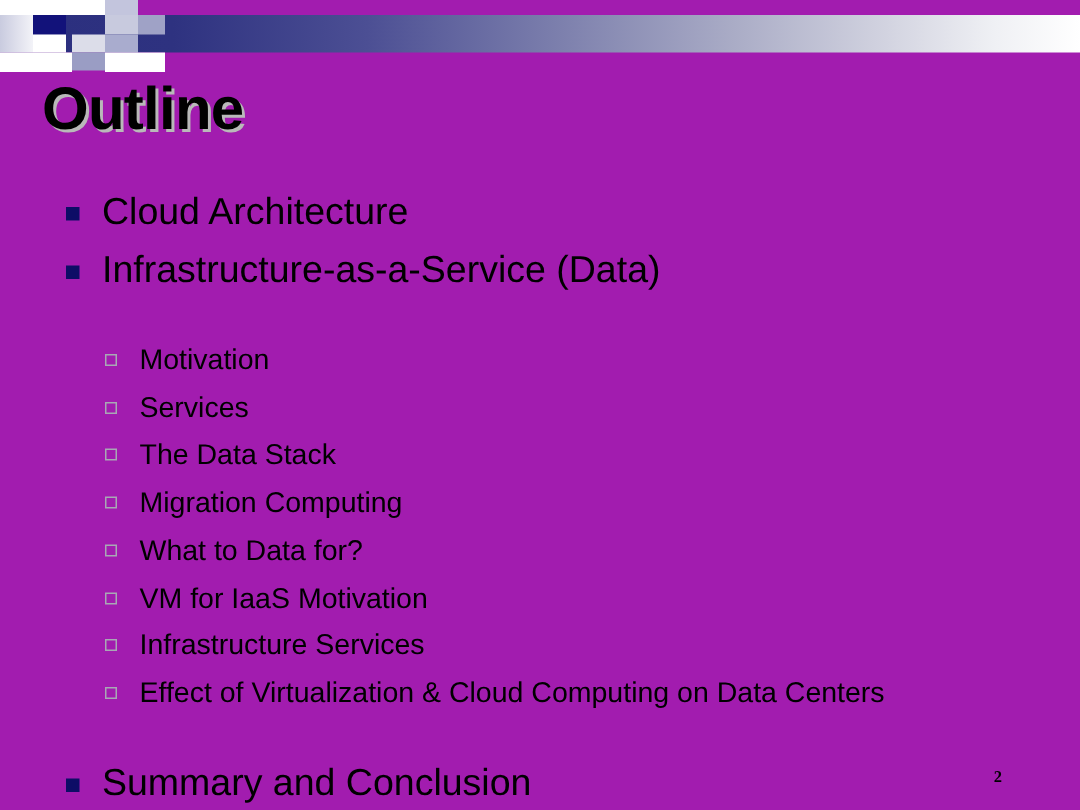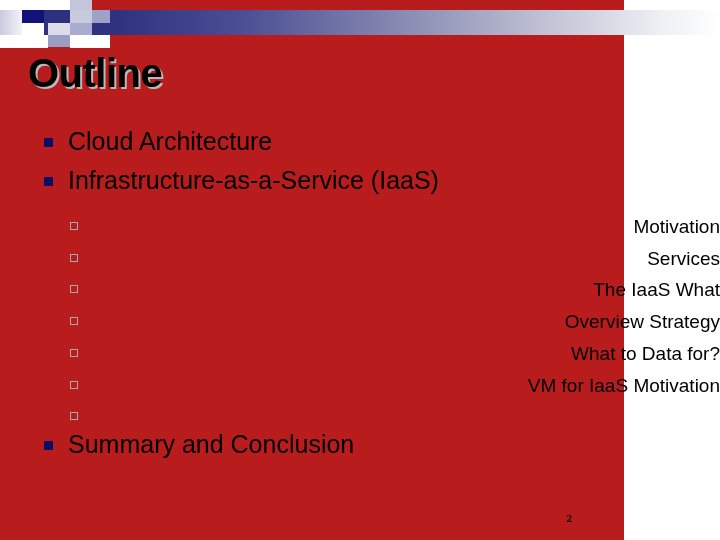--- a/index.html
+++ b/index.html
@@ -17,9 +17,9 @@
 
   .slide {
     position: relative;
-    width: 624px;
+    width: 720px;
     height: 540px;
-    background: #b91c1c;
+    background: #a21caf;
   }
 
   

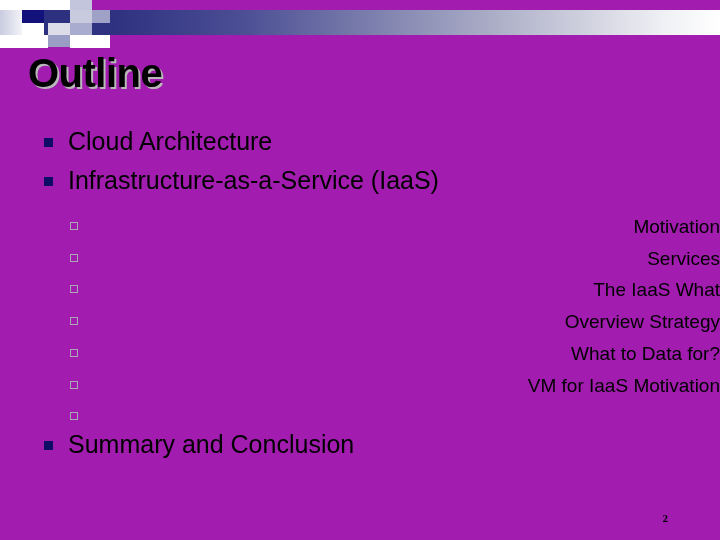--- a/index.html
+++ b/index.html
@@ -190,7 +190,7 @@
 
     <div class="lvl1">
       <span class="marker"></span>
-      <span>Infrastructure-as-a-Service (IaaS)</span>
+      <span>Infrastructure-as-a-Service (Data)</span>
     </div>
 
     <div class="sub-list">

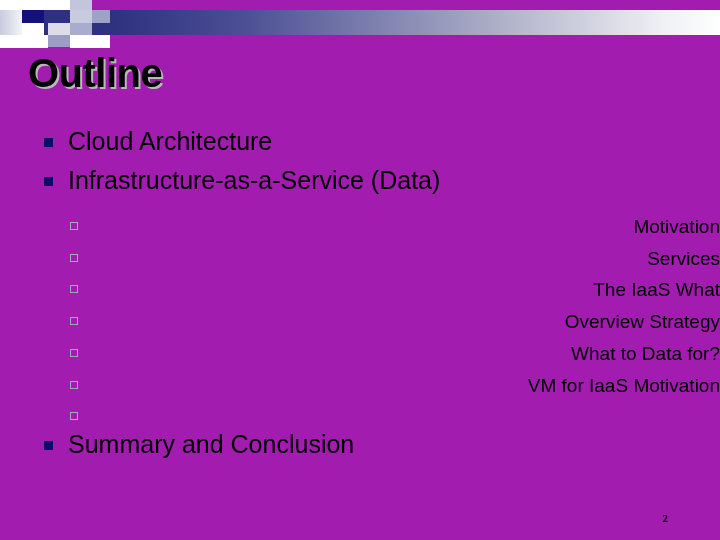--- a/index.html
+++ b/index.html
@@ -119,8 +119,7 @@
   }
 
   .sub-list {
-    margin-top: 11px;
-    text-align: right;
+    margin-top: 25px;
   }
   .lvl2 {
     position: relative;

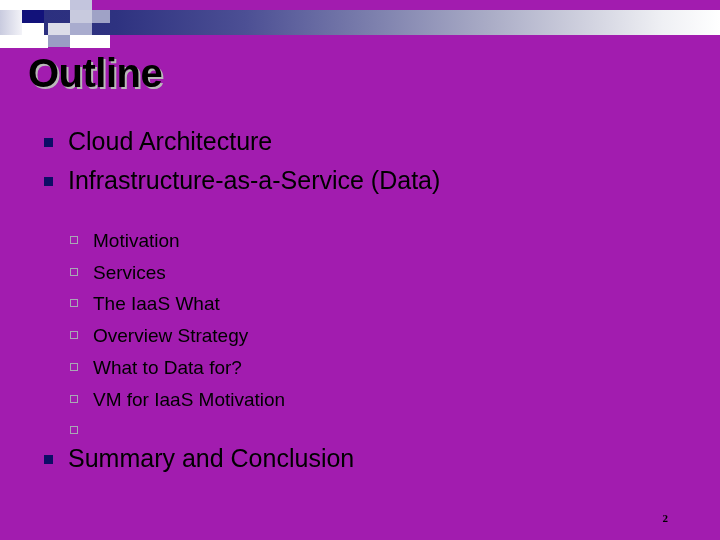--- a/index.html
+++ b/index.html
@@ -206,7 +206,7 @@
 
       <div class="lvl2">
         <span class="marker"></span>
-        <span>The IaaS What</span>
+        <span>The Data Stack</span>
       </div>
 
       <div class="lvl2">

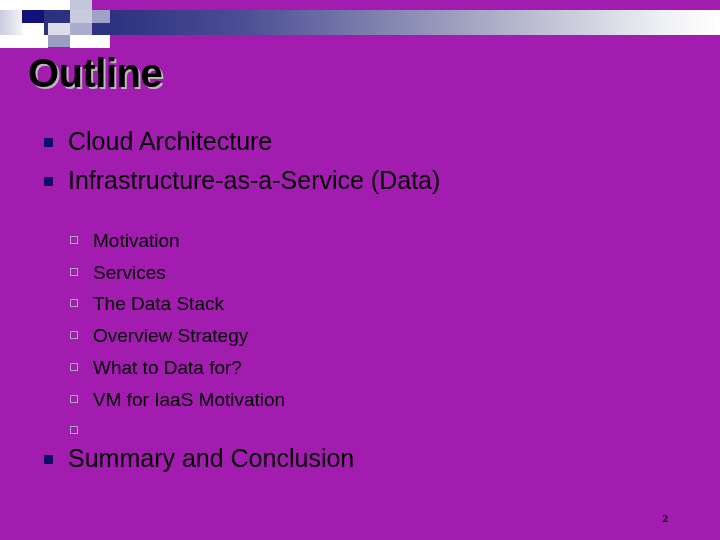--- a/index.html
+++ b/index.html
@@ -211,7 +211,7 @@
 
       <div class="lvl2">
         <span class="marker"></span>
-        <span>Overview Strategy</span>
+        <span>Migration Computing</span>
       </div>
 
       <div class="lvl2">

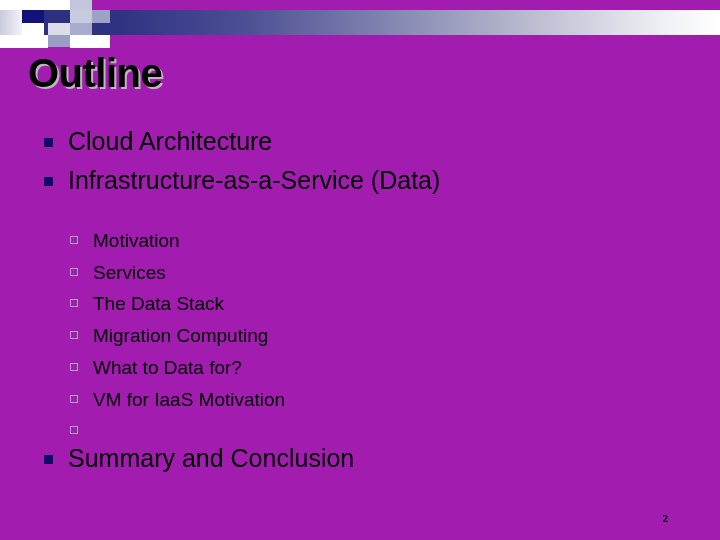--- a/index.html
+++ b/index.html
@@ -226,6 +226,7 @@
 
       <div class="lvl2">
         <span class="marker"></span>
+        <span>Infrastructure Services</span>
       </div>
 
       <div class="lvl2">

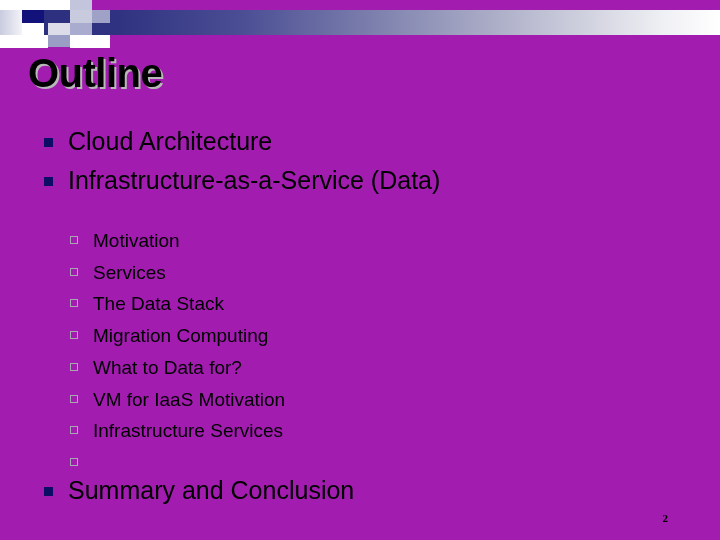--- a/index.html
+++ b/index.html
@@ -231,6 +231,7 @@
 
       <div class="lvl2">
         <span class="marker"></span>
+        <span>Effect of Virtualization &amp; Cloud Computing on Data Centers</span>
       </div>
 
     </div>

